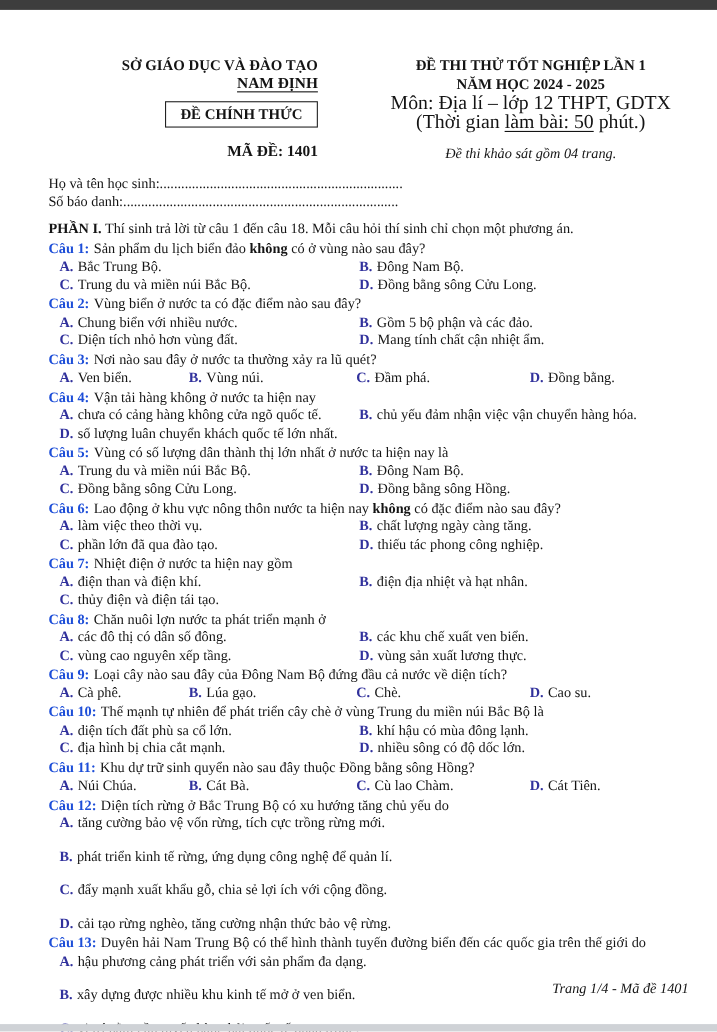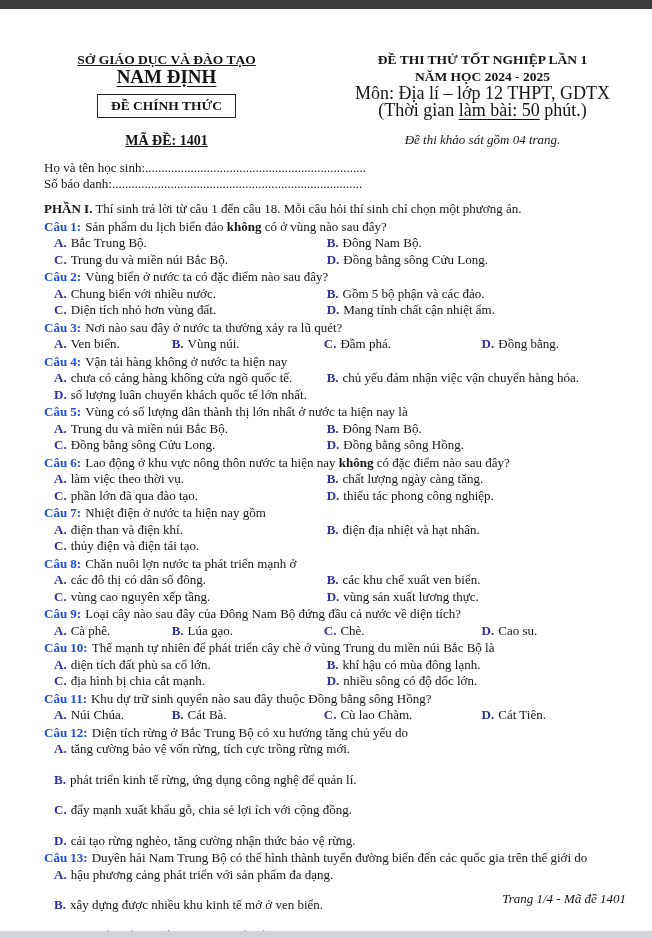--- a/index.html
+++ b/index.html
@@ -41,7 +41,7 @@
     display: grid;
     grid-template-columns: 245px 1fr;
   }
-  .header-left { text-align: center; text-decoration: underline; }
+  .header-left { text-align: right; }
   .header-right { text-align: center; padding-left: 48px; }
   .h-bold { font-weight: bold; font-size: 13.5px; line-height: 17px; }
   .province {

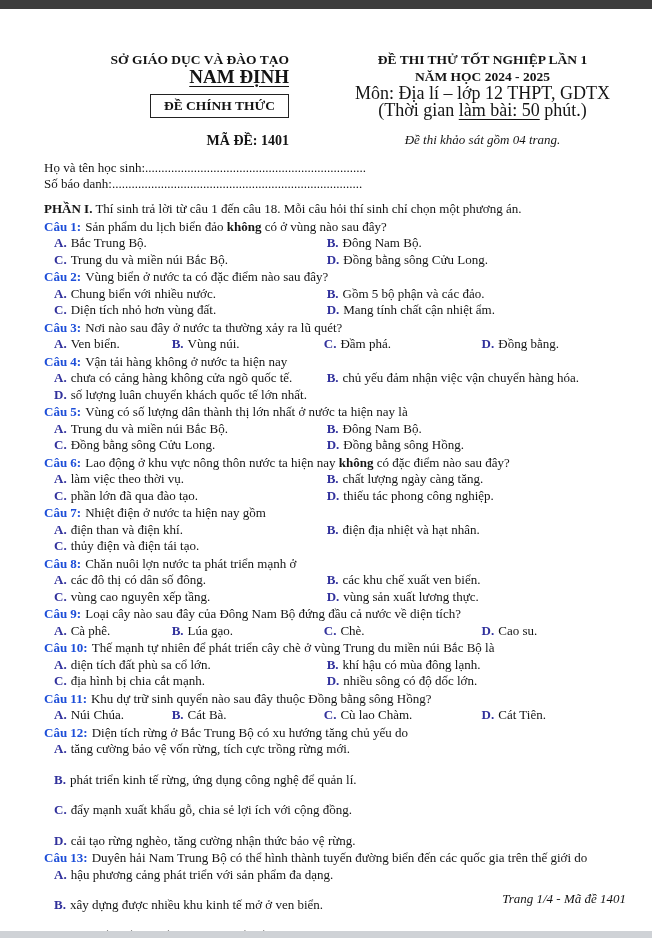--- a/index.html
+++ b/index.html
@@ -46,7 +46,7 @@
   .h-bold { font-weight: bold; font-size: 13.5px; line-height: 17px; }
   .province {
     font-weight: bold;
-    font-size: 19px;
+    font-size: 14px;
     line-height: 17px;
     text-decoration: underline;
     text-underline-offset: 3px;

